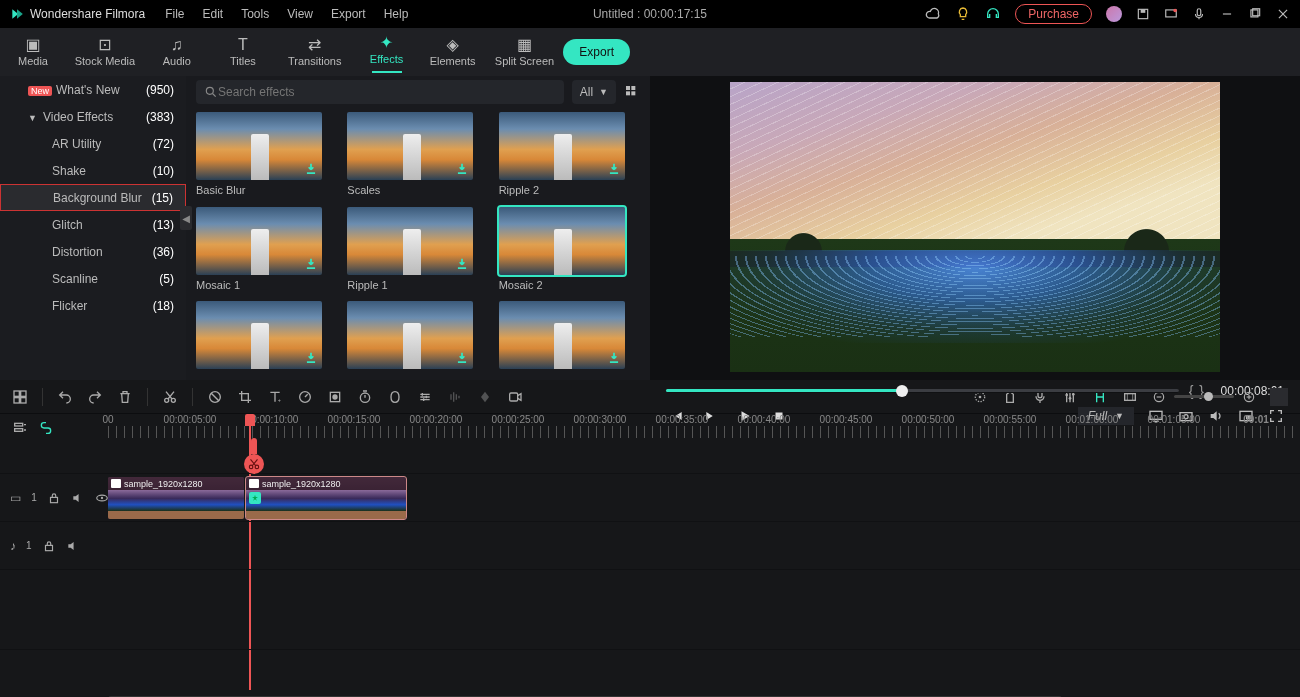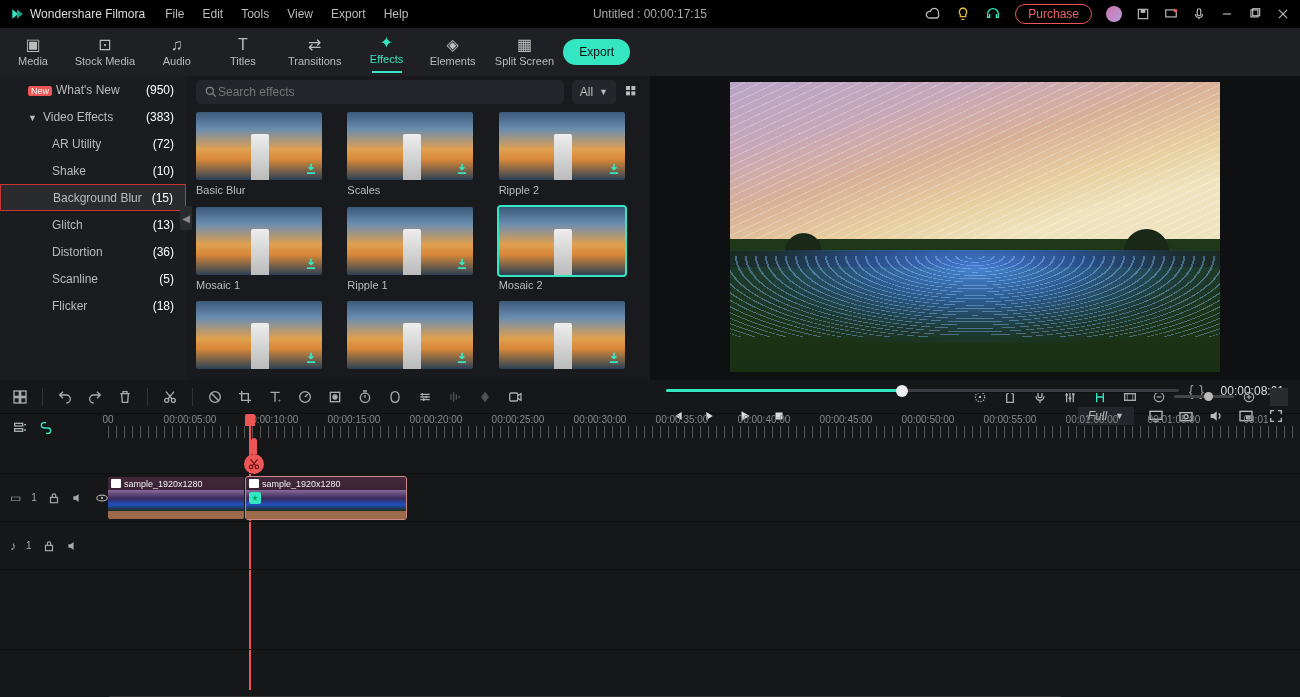--- a/index.html
+++ b/index.html
@@ -663,7 +663,7 @@
           <span style="left: 902px;">00:00:55:00</span>
           <span style="left: 984px;">00:01:00:00</span>
           <span style="left: 1066px;">00:01:05:00</span>
-          <span style="left: 1148px;">00:01</span>
+          <span style="left: 1148px; font-weight: bold;">00:01</span>
         </div>
       <div class="marks"></div>
       <div class="playhead">

